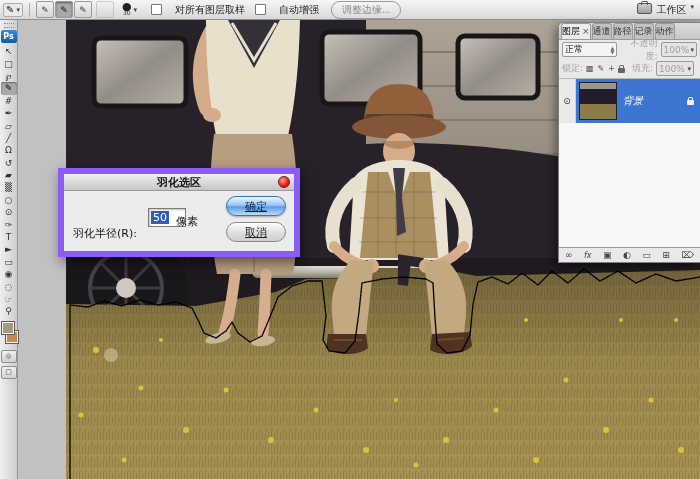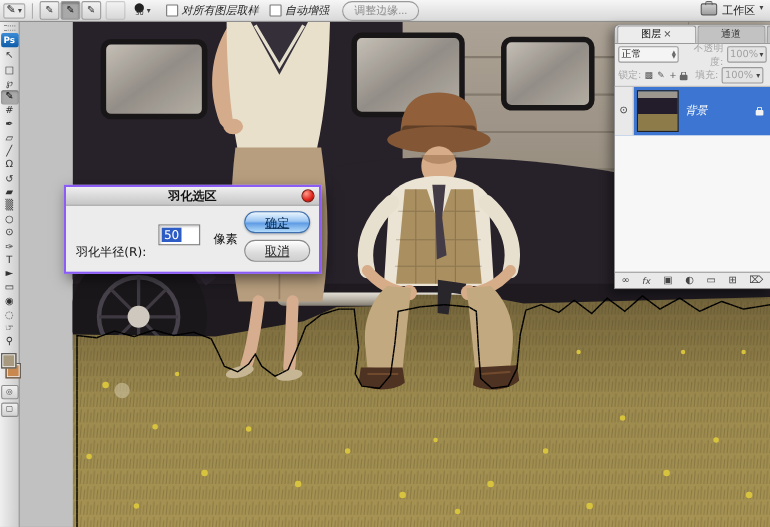--- a/index.html
+++ b/index.html
@@ -22,7 +22,7 @@
   .brush-dot .dot{font-size:11px;}
   .brush-dot .num{font-size:6px;color:#333;}
   .cb{display:inline-block;width:9px;height:9px;border:1px solid #777;background:#fff;border-radius:1px;vertical-align:-1px;}
-  .cb-label{display:flex;align-items:center;gap:3px;font-style:italic;}
+  .cb-label{display:flex;align-items:center;gap:13px;}
   .pill-btn{border:1px solid #9a9a9a;border-radius:9px;background:linear-gradient(#f4f4f4,#dcdcdc);
     color:#8c8c8c;font-size:10px;padding:1px 10px;margin-left:8px;}
   .ob-spacer{flex:1;}

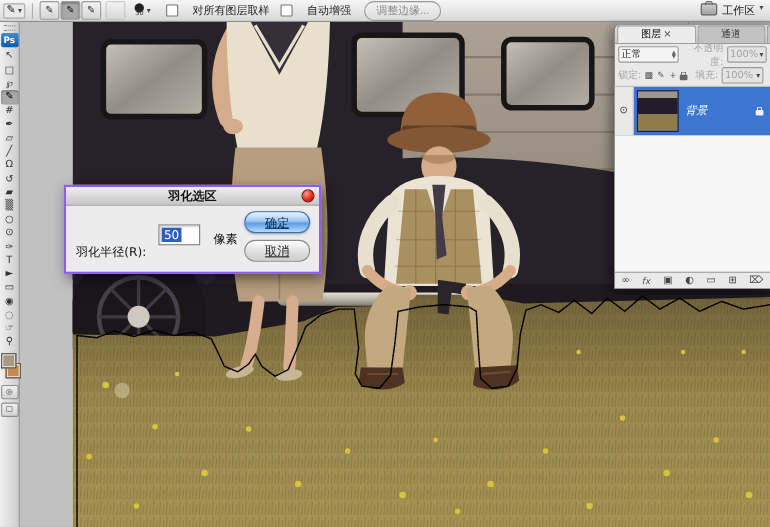--- a/index.html
+++ b/index.html
@@ -74,7 +74,7 @@
     box-shadow:-3px 4px 10px rgba(0,0,0,.4);font-size:9px;color:#222;box-sizing:border-box;}
   .tabbar{display:flex;align-items:flex-end;height:16px;background:linear-gradient(#dcdcdc,#c7c7c7);
     border-bottom:1px solid #9a9a9a;border-radius:5px 0 0 0;padding-left:2px;}
-  .tab{padding:1px 21px;margin-right:1px;border:1px solid #9a9a9a;border-bottom:none;border-radius:3px 3px 0 0;
+  .tab{padding:1px 0;margin-right:1px;border:1px solid #9a9a9a;border-bottom:none;border-radius:3px 3px 0 0;
     background:#c2c2c2;color:#333;white-space:nowrap;}
   .tab.active{background:#ececec;color:#000;}
   .tab .x{margin-left:2px;color:#555;}

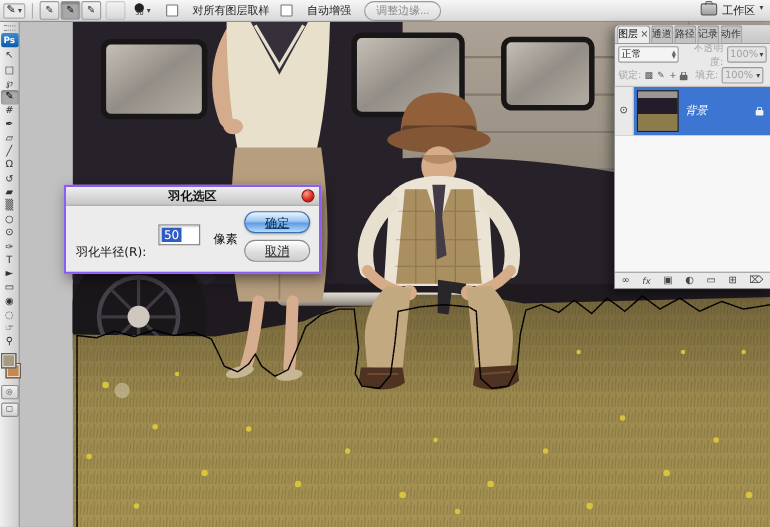--- a/index.html
+++ b/index.html
@@ -50,7 +50,7 @@
   .photo svg{display:block;}
   
   .dialog{position:absolute;left:58px;top:168px;width:230px;height:77px;background:#ececec;
-    border:2px solid #8b5cf6;box-shadow:3px 5px 12px rgba(0,0,0,.5);font-size:11px;color:#111;}
+    border:6px solid #8b5cf6;box-shadow:3px 5px 12px rgba(0,0,0,.5);font-size:11px;color:#111;}
   .dialog-titlebar{position:relative;height:16px;background:linear-gradient(#efefef,#c6c6c6);
     border-bottom:1px solid #9a9a9a;display:flex;align-items:center;justify-content:center;}
   .dialog-title{font-weight:bold;font-size:11px;}

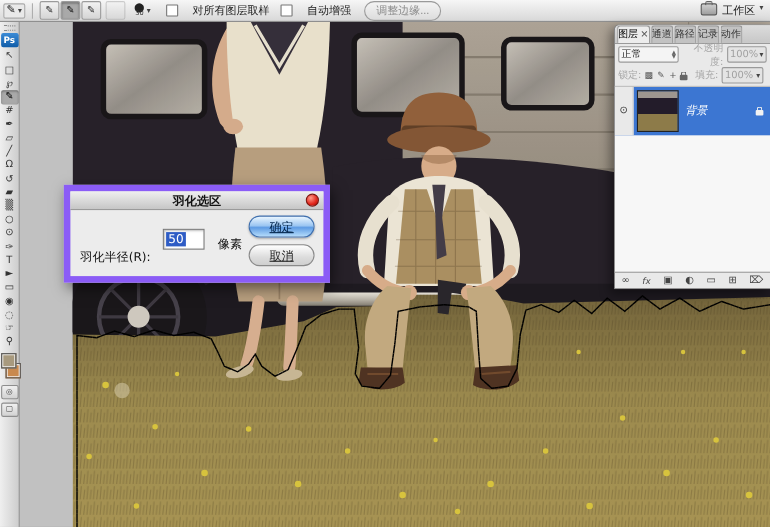--- a/index.html
+++ b/index.html
@@ -61,7 +61,7 @@
   .feather-input{position:absolute;left:84px;top:17px;width:34px;height:17px;background:#fff;
     border:1px solid #7a7a7a;box-shadow:inset 1px 1px 2px rgba(0,0,0,.25);display:flex;align-items:center;padding-left:2px;}
   .feather-value{background:#2e5cc5;color:#fff;padding:0 2px;font-size:11px;}
-  .unit-label{position:absolute;left:134px;top:23px;}
+  .unit-label{position:absolute;left:112px;top:23px;}
   .btn{position:absolute;right:8px;width:60px;height:20px;border-radius:10px;font-size:11px;
     display:flex;align-items:center;justify-content:center;box-sizing:border-box;text-decoration:underline;}
   .btn-ok{top:5px;background:linear-gradient(#eaf6ff,#9cc6f2 45%,#5f9ce4 55%,#b5dcfb);

